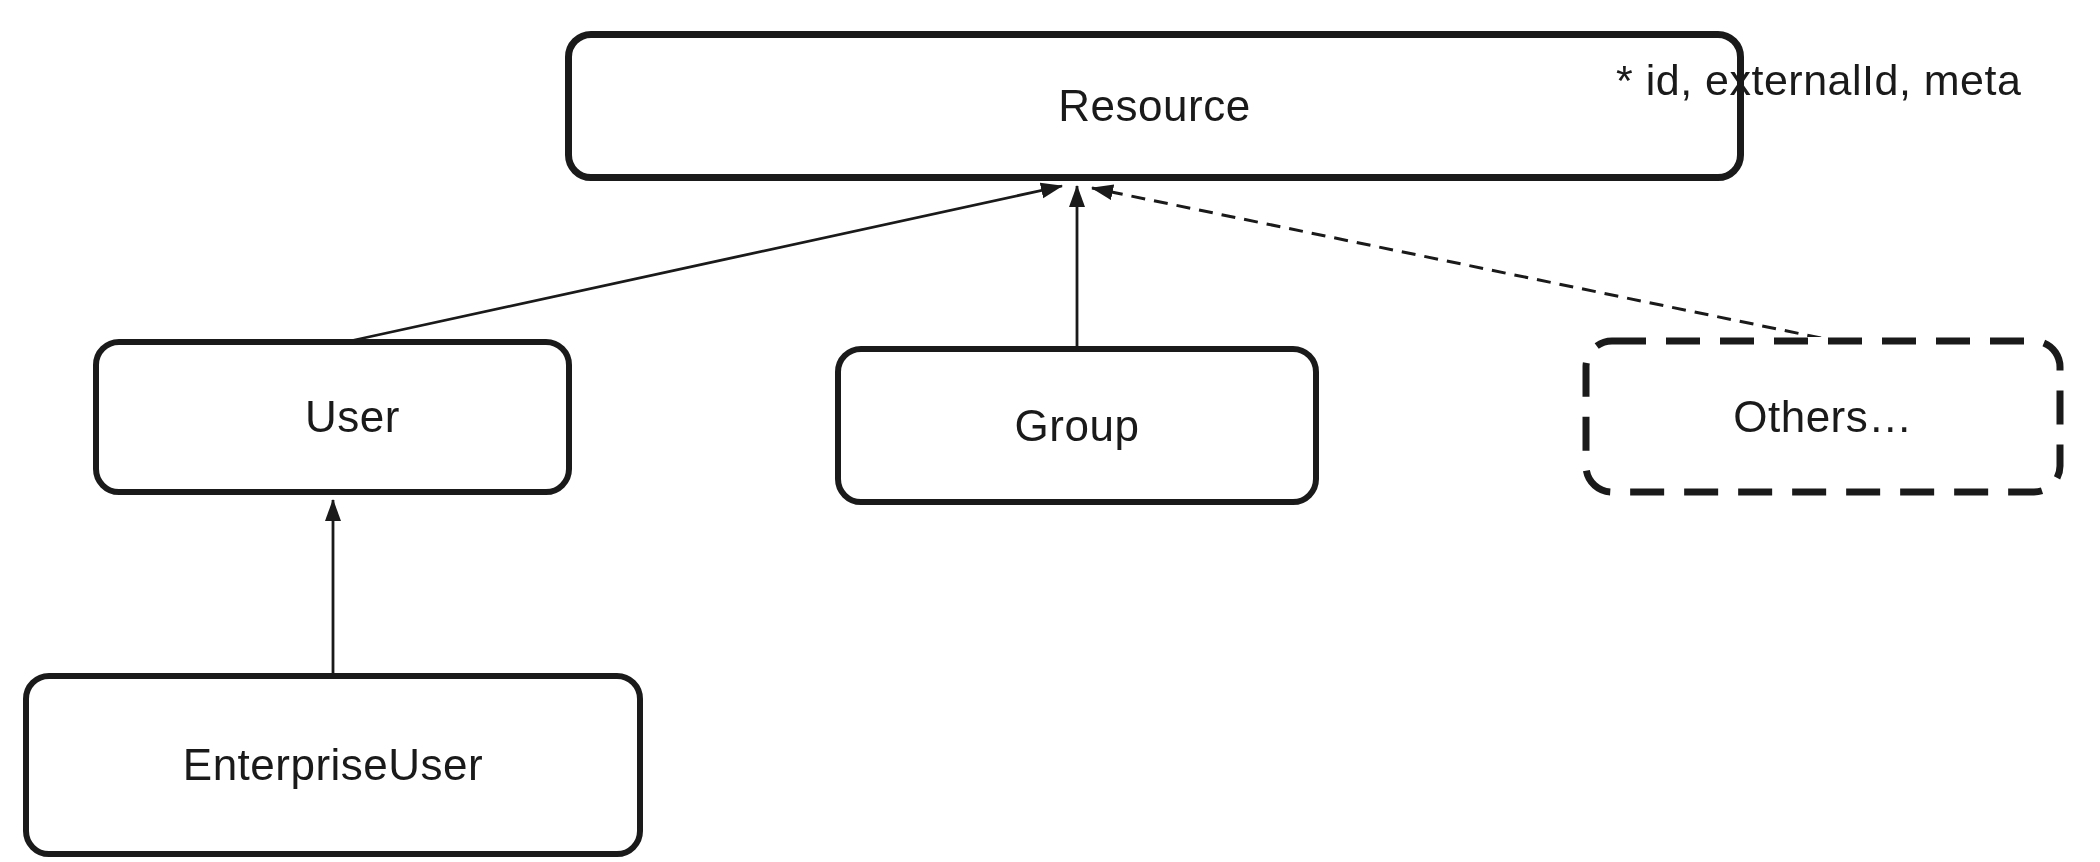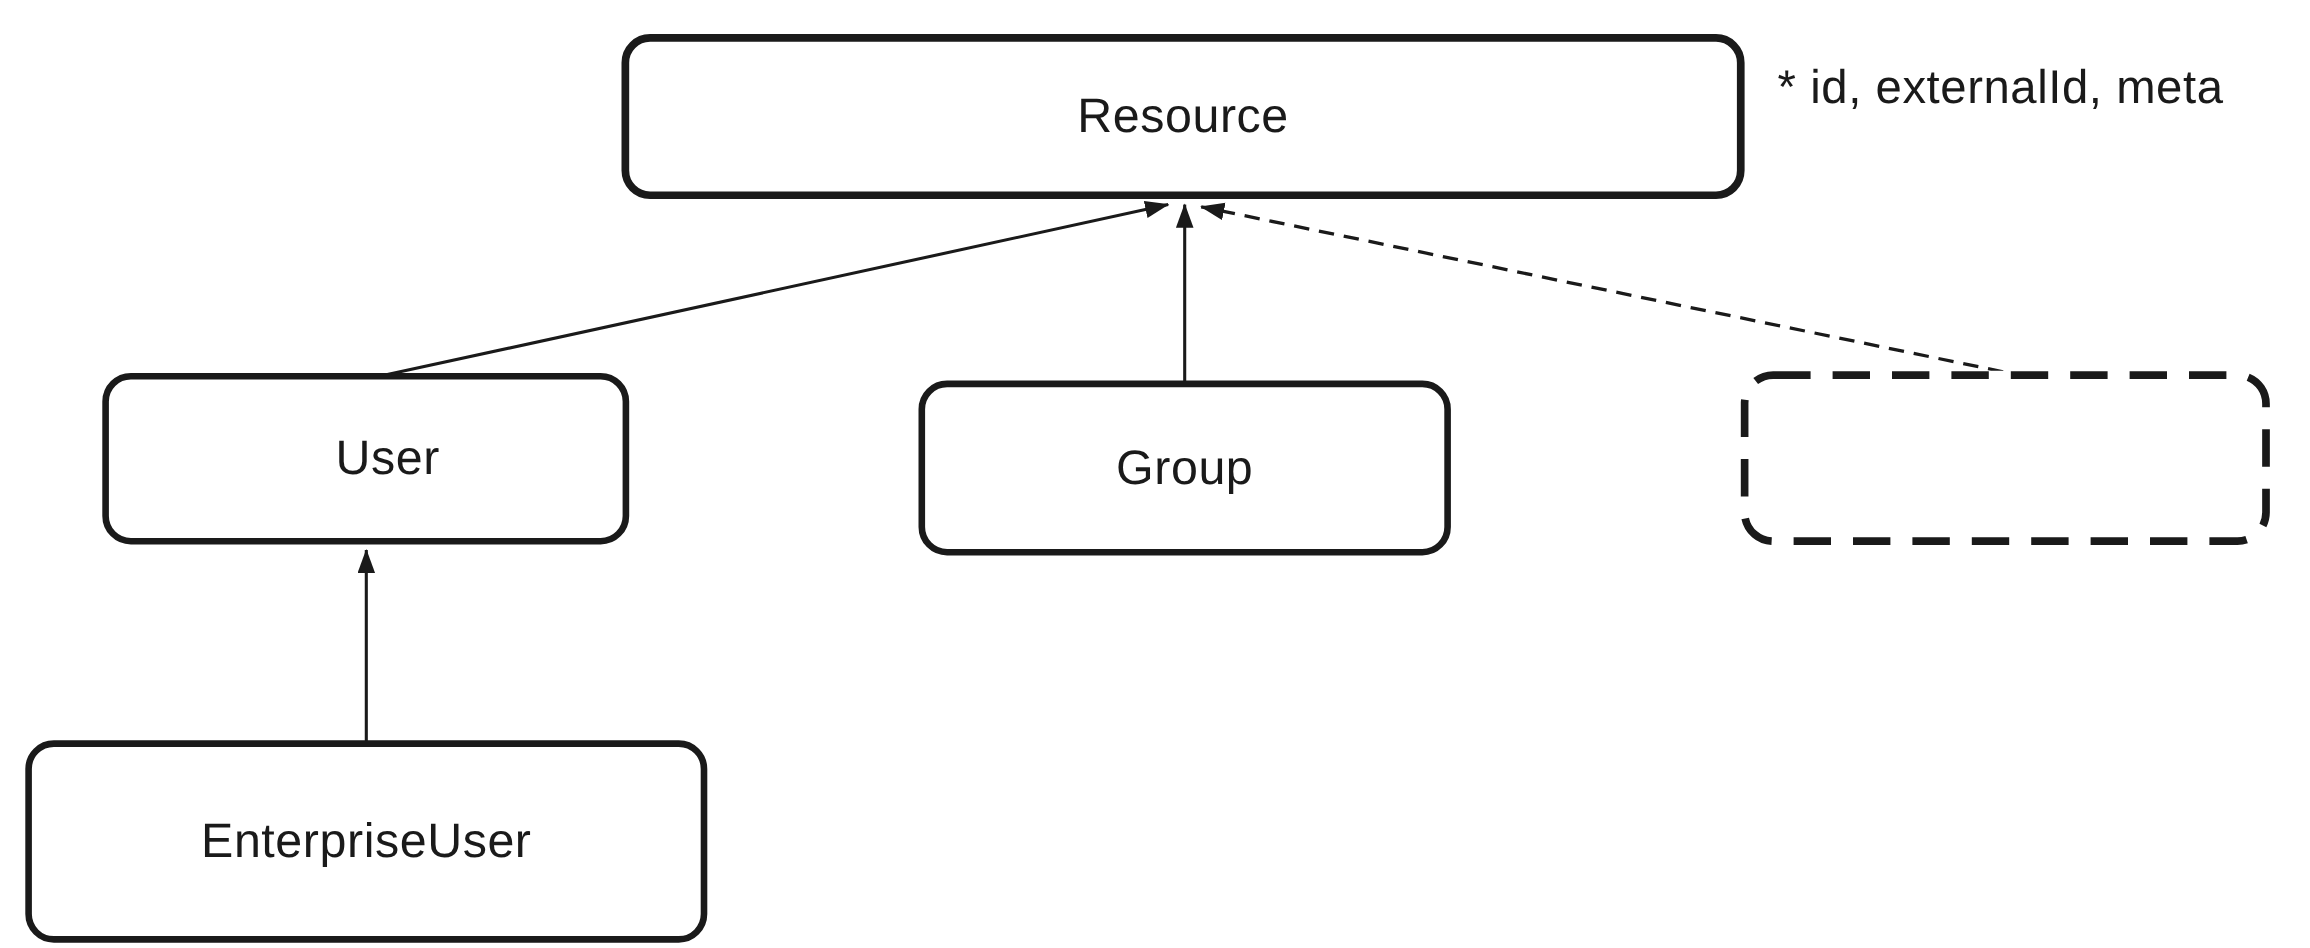--- a/index.html
+++ b/index.html
@@ -37,7 +37,7 @@
     letter-spacing: 0.5px;
   }
   .node span { white-space: nowrap; }
-  .node.resource        { left: 565px;  top: 31px;  width: 1021px; height: 150px; border-width: 7px; }
+  .node.resource        { left: 565px;  top: 31px;  width: 1179px; height: 150px; border-width: 7px; }
   .node.user            { left: 93px;   top: 339px; width: 479px;  height: 156px; padding-left: 40px; }
   .node.group           { left: 835px;  top: 346px; width: 484px;  height: 159px; }
   .node.enterprise-user { left: 23px;   top: 673px; width: 620px;  height: 184px; }

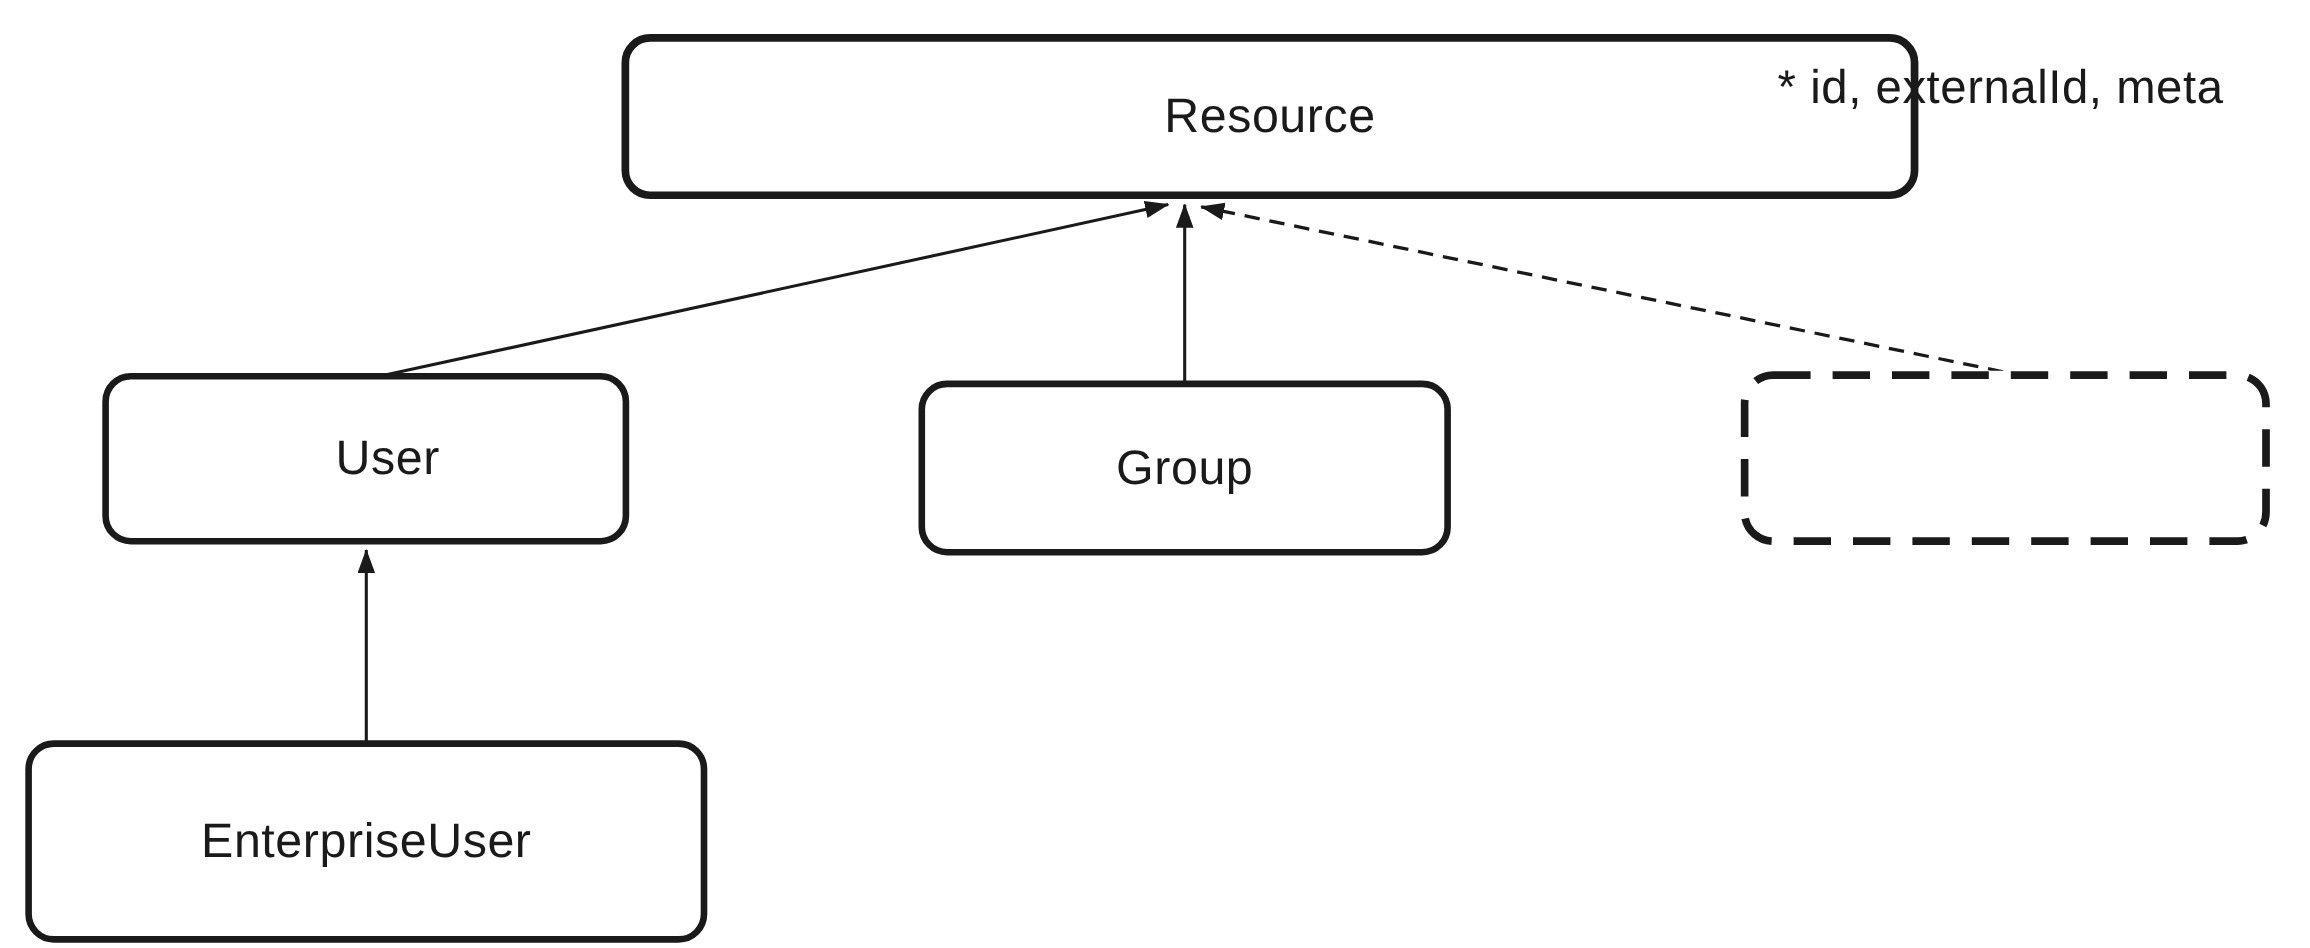--- a/index.html
+++ b/index.html
@@ -94,6 +94,7 @@
     <svg class="dashed-border" viewBox="0 0 482 159" xmlns="http://www.w3.org/2000/svg">
       <rect x="4" y="4" width="474" height="151" rx="26" ry="26" fill="#ffffff" stroke="#1a1a1a" stroke-width="7" stroke-dasharray="34 20"></rect>
     </svg>
+    <span>Others…</span>
   </div>
 
   <div class="node enterprise-user">

